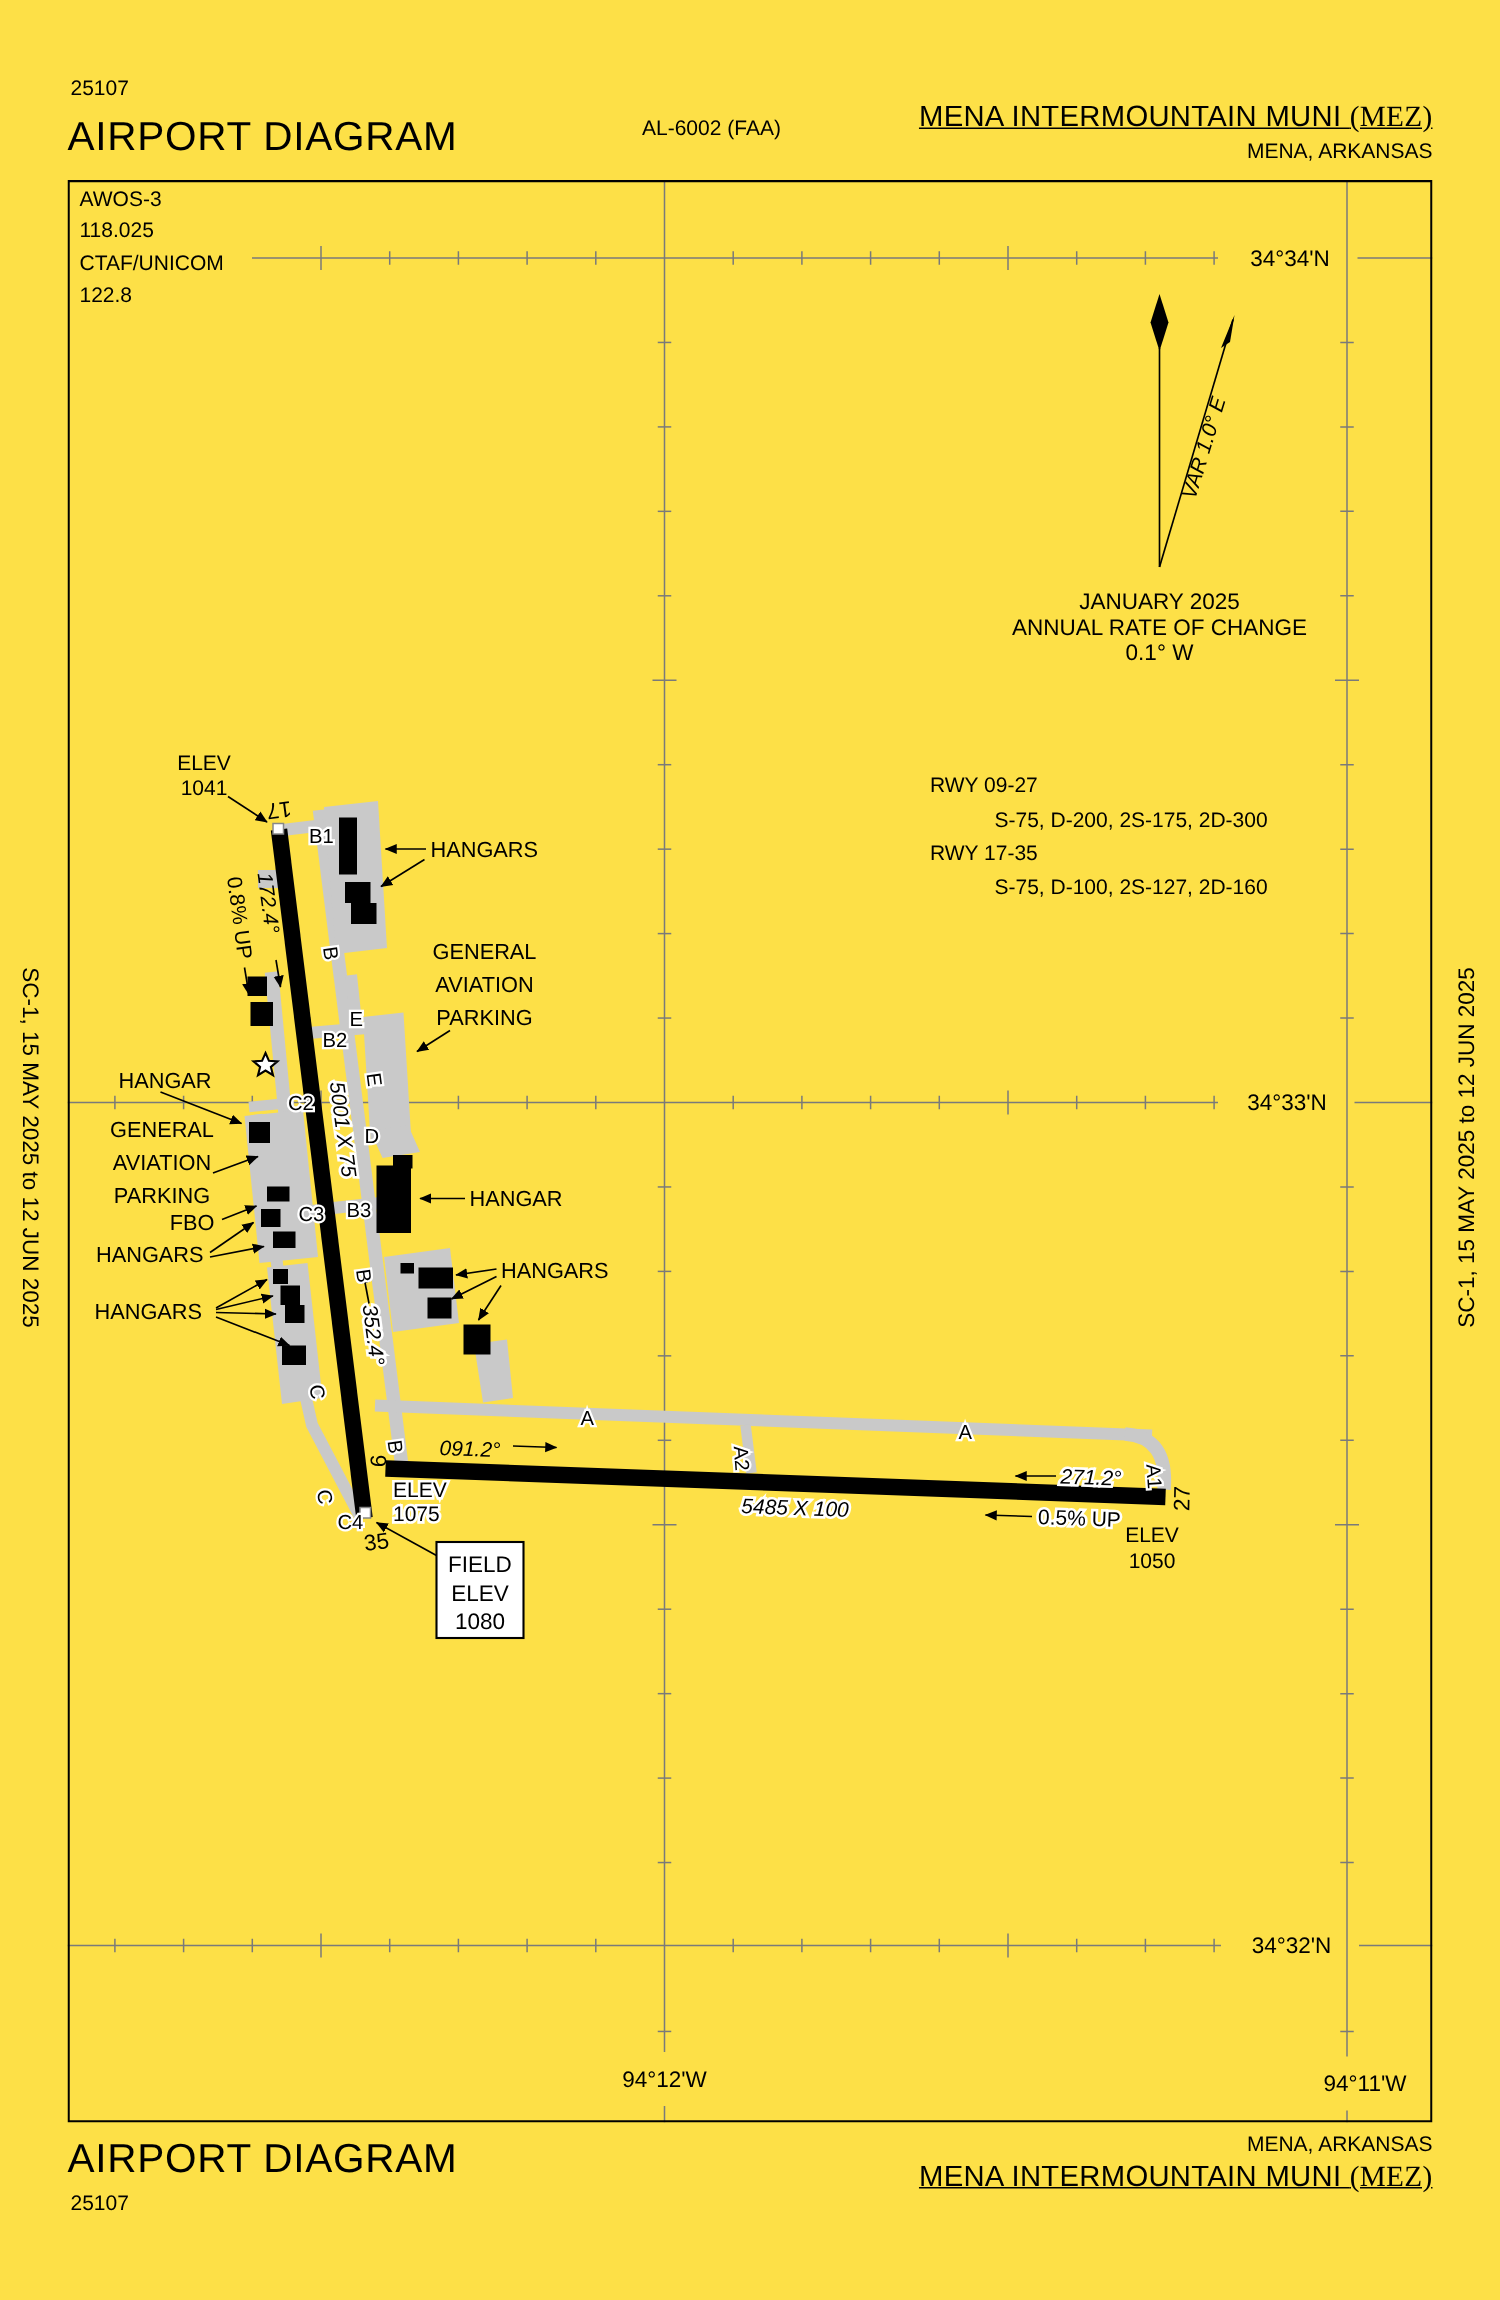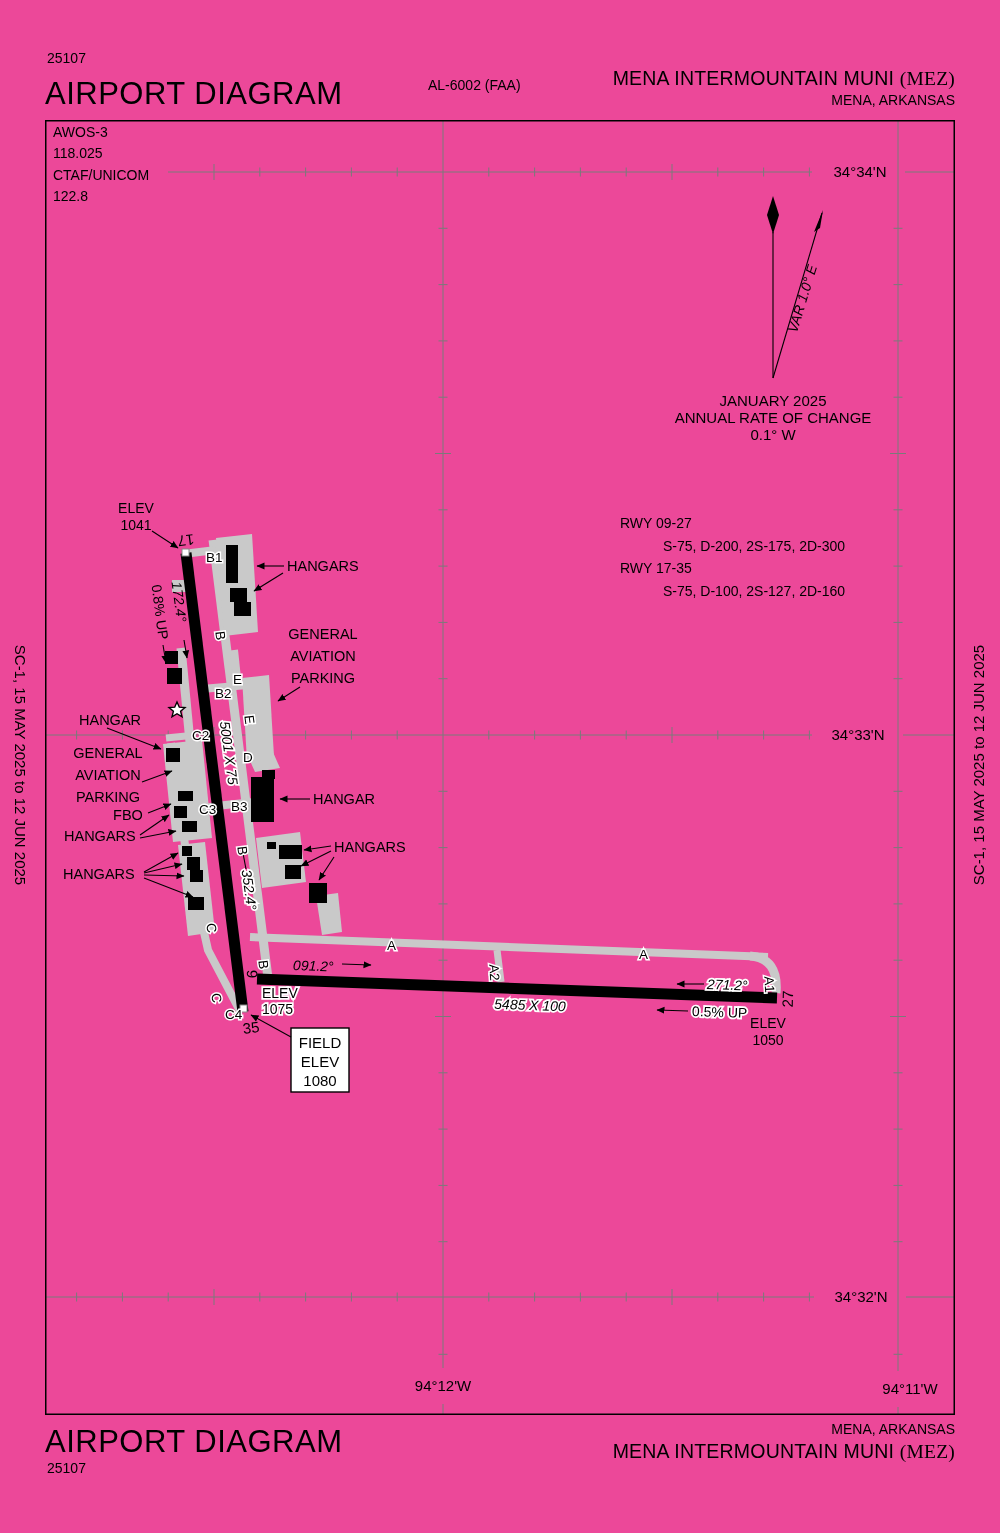--- a/index.html
+++ b/index.html
@@ -3,7 +3,7 @@
 <meta charset="utf-8">
 <style>
   html,body{margin:0;padding:0;background:#fff;}
-  #page{position:relative;width:1000px;height:1533px;background:#ec4899;overflow:hidden;
+  #page{position:relative;width:1000px;height:1533px;background:#fde047;overflow:hidden;
         font-family:"Liberation Sans",sans-serif;color:#000;}
   .abs{position:absolute;white-space:nowrap;}
   .serif{font-family:"Liberation Serif",serif;}

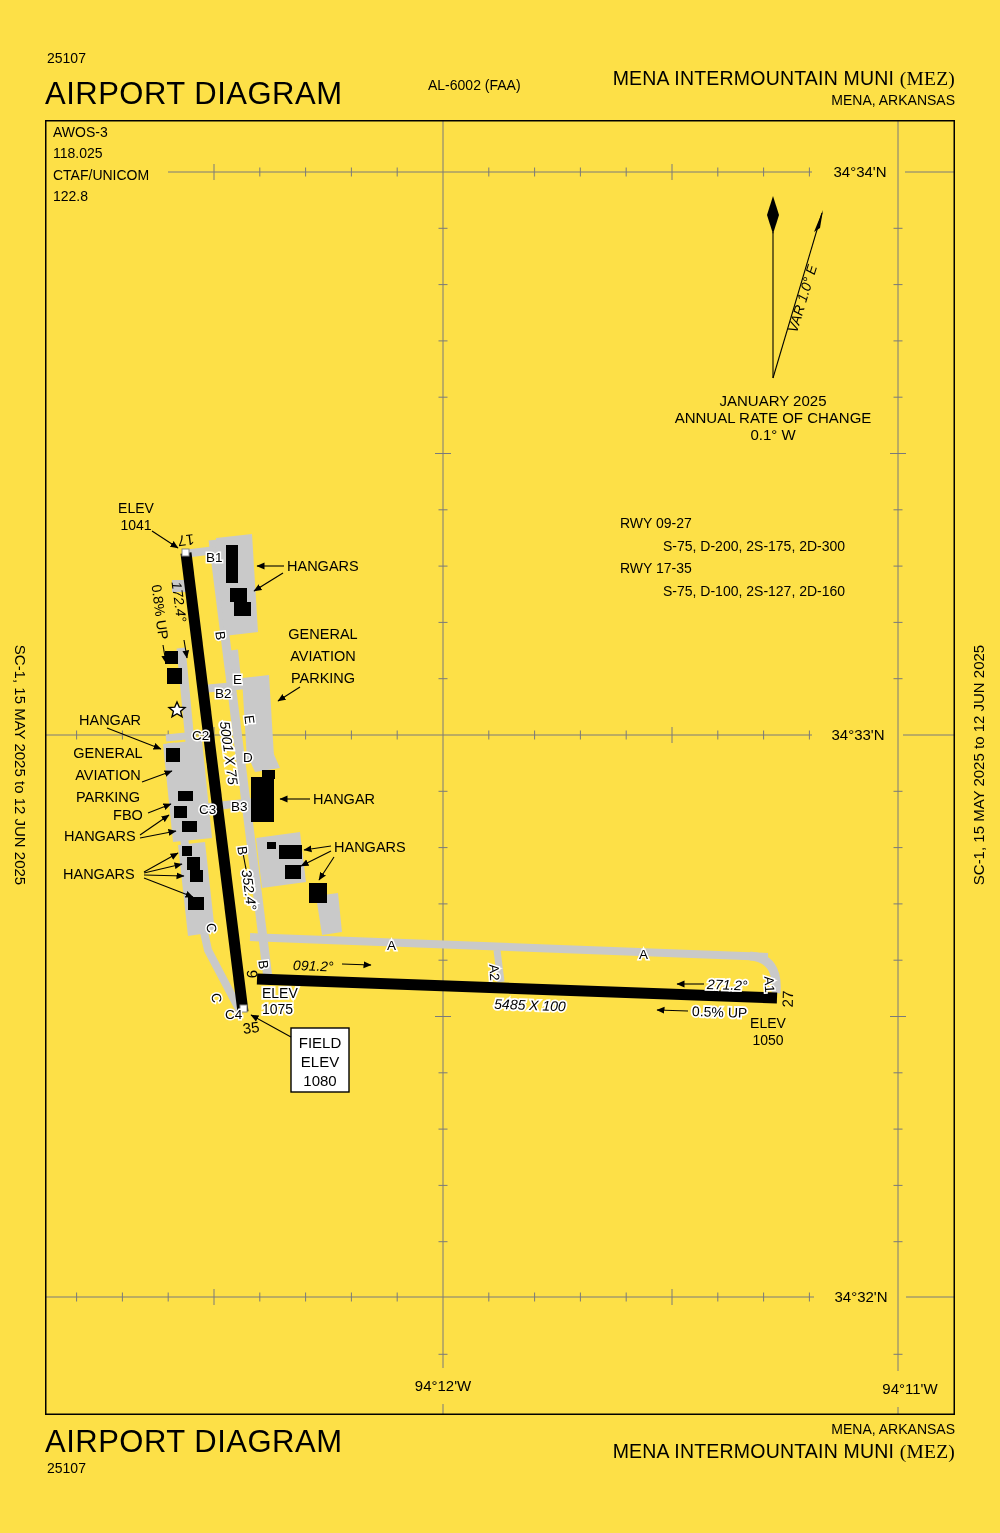--- a/index.html
+++ b/index.html
@@ -10,7 +10,7 @@
   .t14{font-size:14px;}
   .t15{font-size:15px;}
   .t19{font-size:19.5px;letter-spacing:.2px;}
-  .big{font-size:31px;letter-spacing:.5px;text-align:right;}
+  .big{font-size:27px;letter-spacing:.5px;text-align:right;}
   .right{text-align:right;}
   .vert-l{transform:translate(-50%,-50%) rotate(90deg);}
   .vert-r{transform:translate(-50%,-50%) rotate(-90deg);}

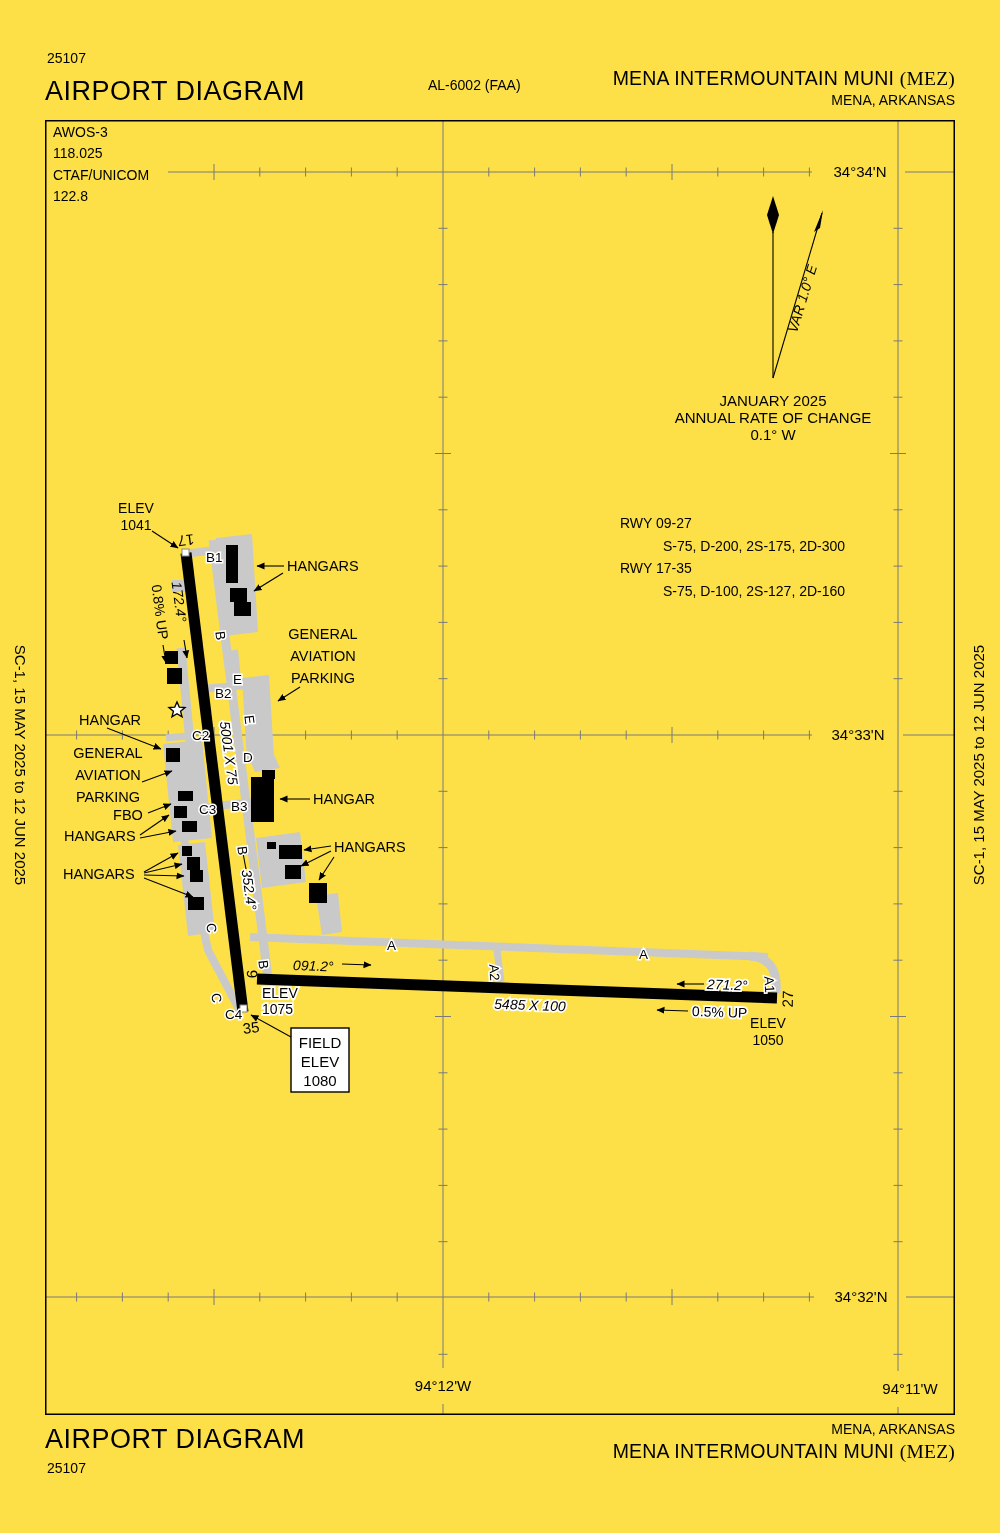--- a/index.html
+++ b/index.html
@@ -9,7 +9,7 @@
   .serif{font-family:"Liberation Serif",serif;}
   .t14{font-size:14px;}
   .t15{font-size:15px;}
-  .t19{font-size:19.5px;letter-spacing:.2px;}
+  .t19{font-size:19.5px;letter-spacing:.2px;text-decoration:underline;}
   .big{font-size:27px;letter-spacing:.5px;text-align:right;}
   .right{text-align:right;}
   .vert-l{transform:translate(-50%,-50%) rotate(90deg);}

